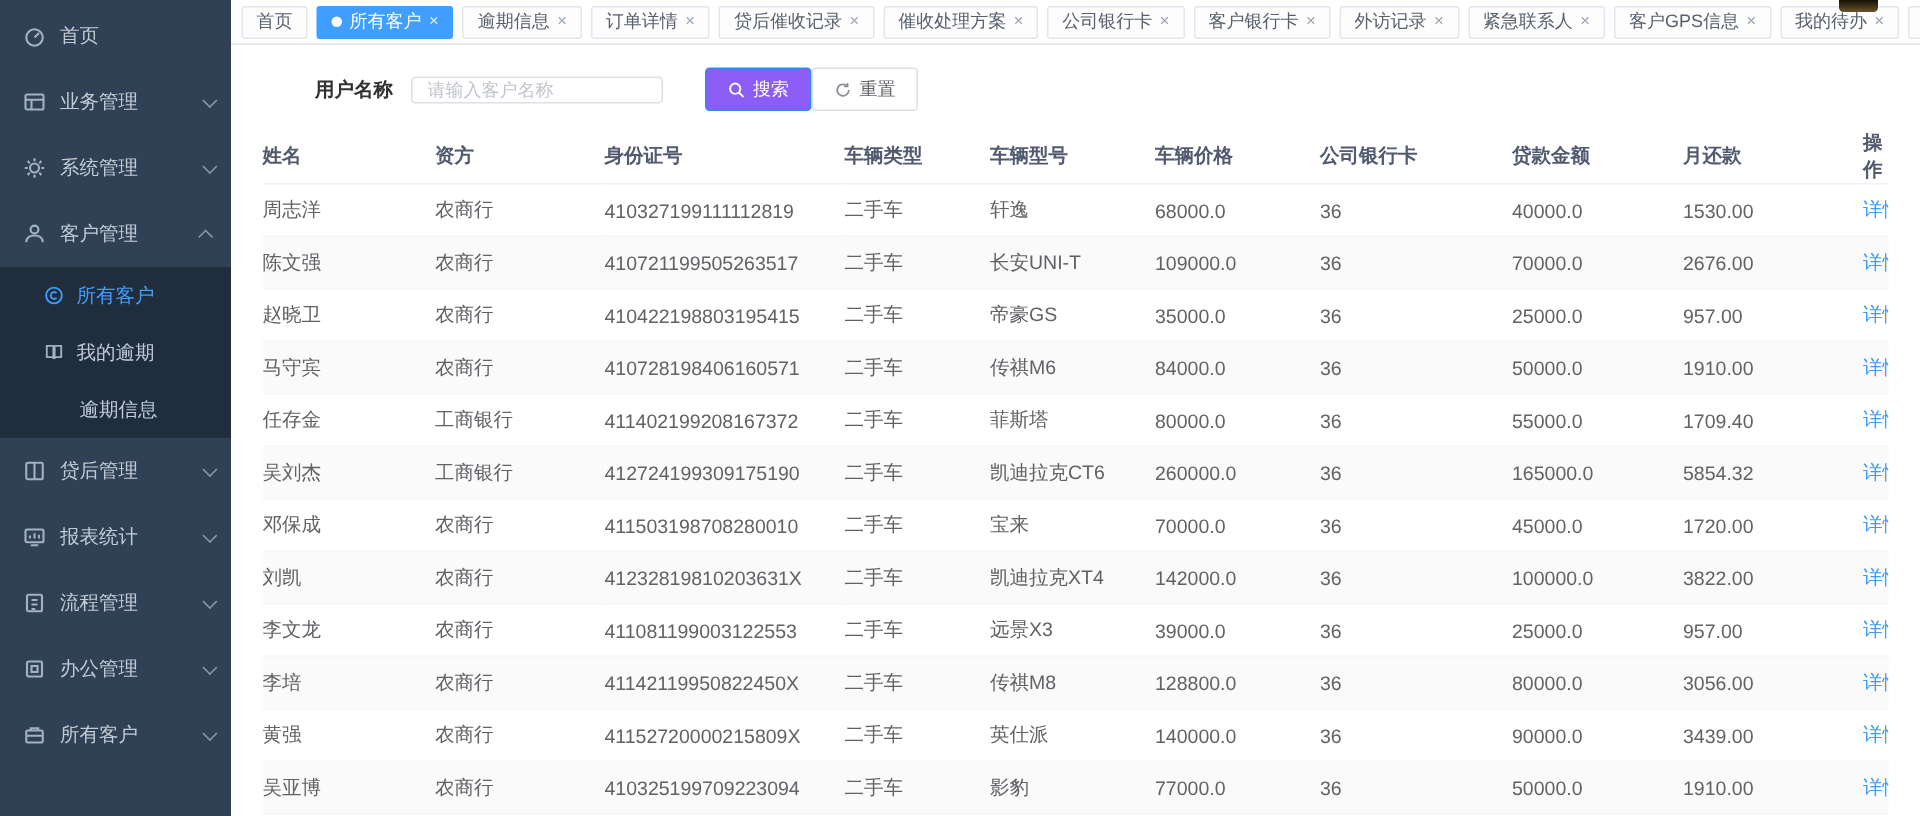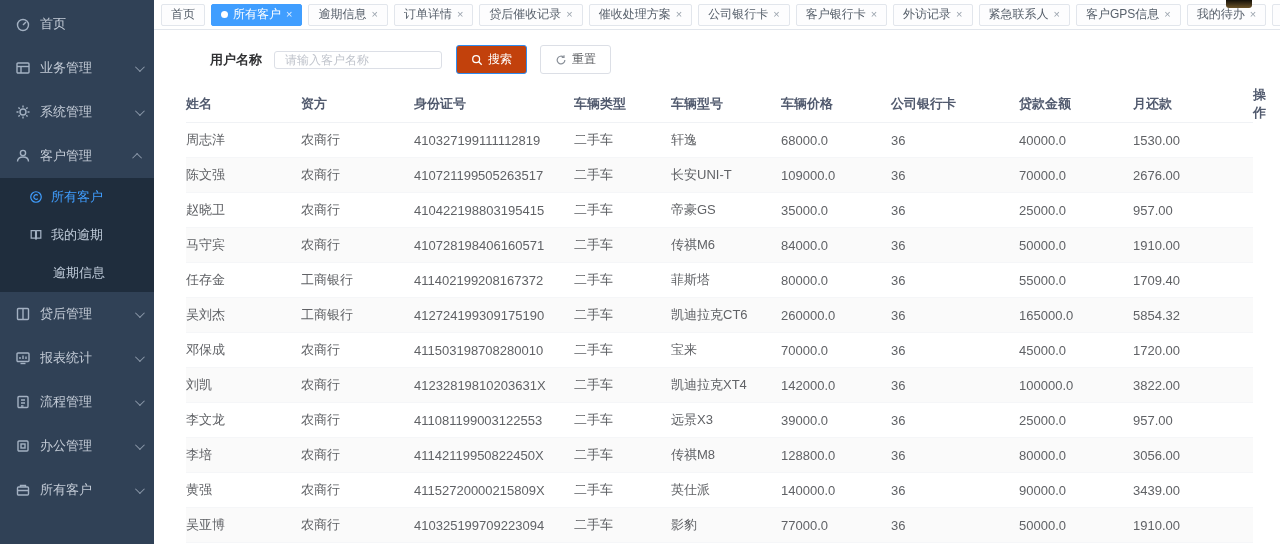--- a/index.html
+++ b/index.html
@@ -41,7 +41,7 @@
   .search-input { width:168px; height:18px; border:1px solid #dcdfe6; border-radius:3px; padding:0 10px; font-size:12px; color:#0369a1; outline:none; }
   .search-input::placeholder { color:#c0c4cc; }
   .btn { display:inline-flex; align-items:center; gap:5px; height:29px; padding:0 14px; font-size:12px; border-radius:3px; cursor:pointer; }
-  .btn-search { margin-left:14px; background:#c2410c; border:1px solid #2e8cf0; color:#fff; }
+  .btn-search { margin-left:28px; background:#8b5cf6; border:1px solid #2e8cf0; color:#fff; }
   .btn-reset { margin-left:13px; background:#fff; border:1px solid #dcdfe6; color:#606266; }
   .btn svg { display:block; }
 

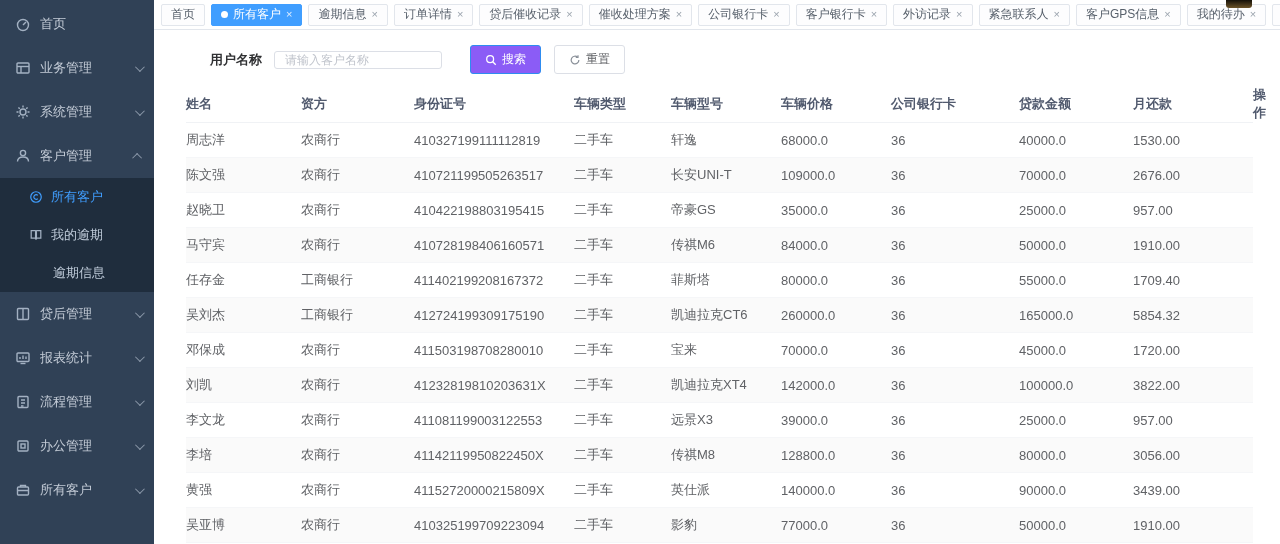--- a/index.html
+++ b/index.html
@@ -42,7 +42,7 @@
   .search-input::placeholder { color:#c0c4cc; }
   .btn { display:inline-flex; align-items:center; gap:5px; height:29px; padding:0 14px; font-size:12px; border-radius:3px; cursor:pointer; }
   .btn-search { margin-left:28px; background:#8b5cf6; border:1px solid #2e8cf0; color:#fff; }
-  .btn-reset { margin-left:13px; background:#fff; border:1px solid #dcdfe6; color:#606266; }
+  .btn-reset { margin-left:0; background:#fff; border:1px solid #dcdfe6; color:#606266; }
   .btn svg { display:block; }
 
   

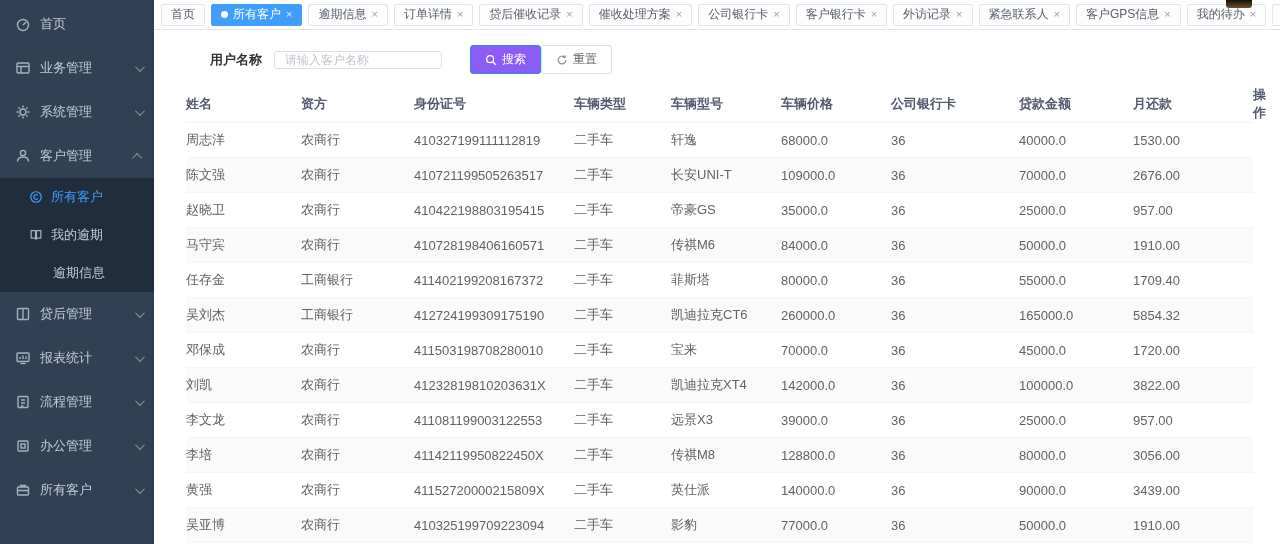--- a/index.html
+++ b/index.html
@@ -46,7 +46,7 @@
   .btn svg { display:block; }
 
   
-  .table-wrap { padding:0 32px; flex:1; overflow:hidden; }
+  .table-wrap { padding:0 21px; flex:1; overflow:hidden; }
   table { width:100%; border-collapse:collapse; table-layout:fixed; }
   thead th { text-align:left; font-size:13px; font-weight:bold; color:#515a6e; height:31px; vertical-align:middle; border-bottom:1px solid #f0f2f5; }
   tbody td { font-size:13px; color:#606266; height:35px; vertical-align:middle; border-bottom:1px solid #f5f6f8; overflow:hidden; white-space:nowrap; }

